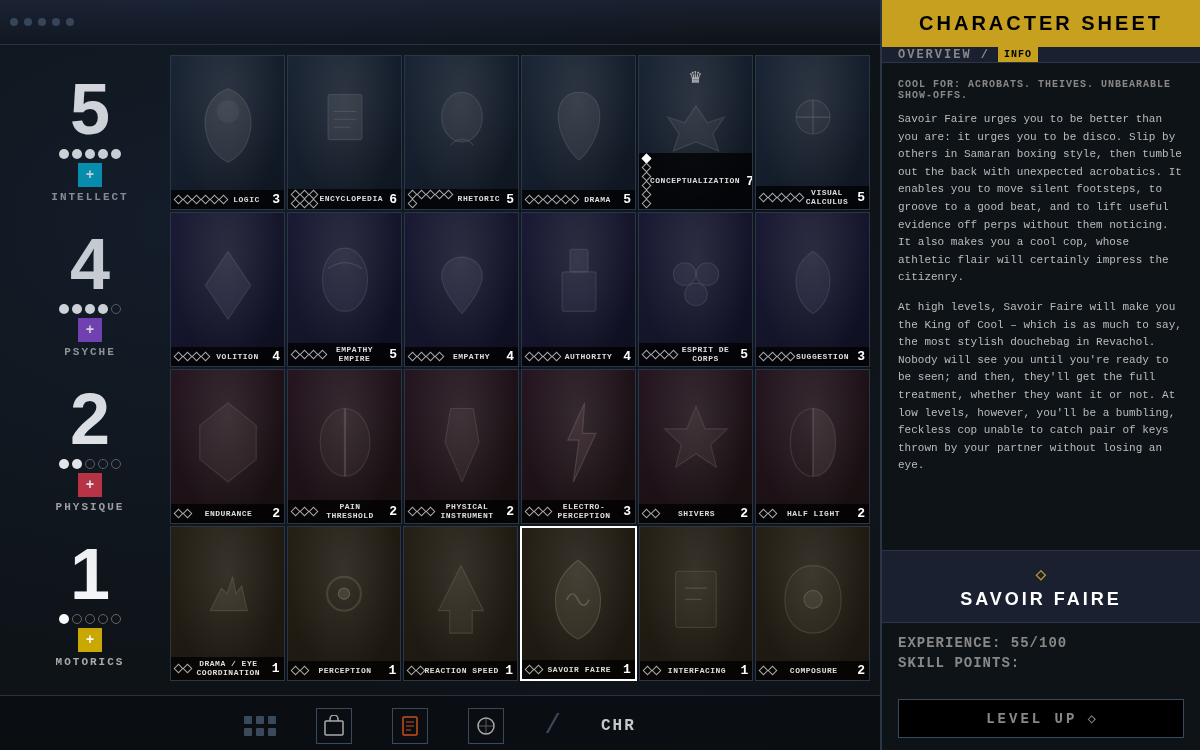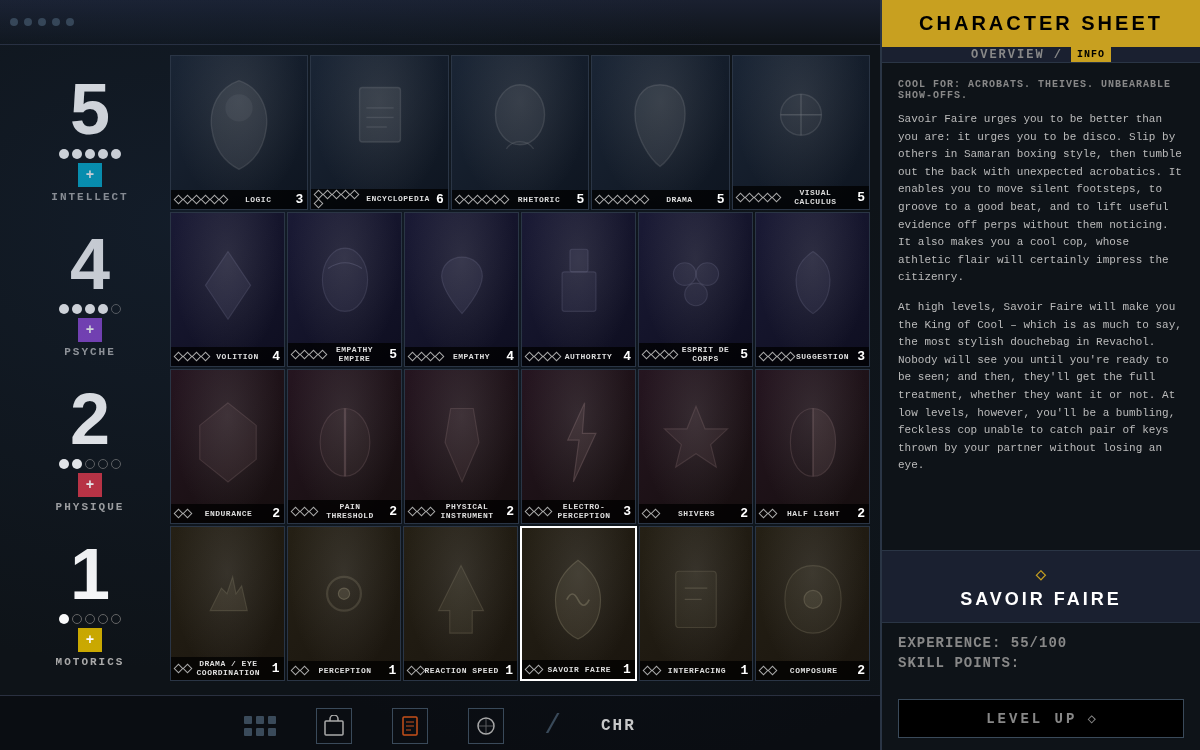--- a/index.html
+++ b/index.html
@@ -321,7 +321,6 @@
       padding: 0 16px;
       display: flex;
       align-items: center;
-      justify-content: center;
       gap: 8px;
       border-bottom: 1px solid #2a3545;
     }

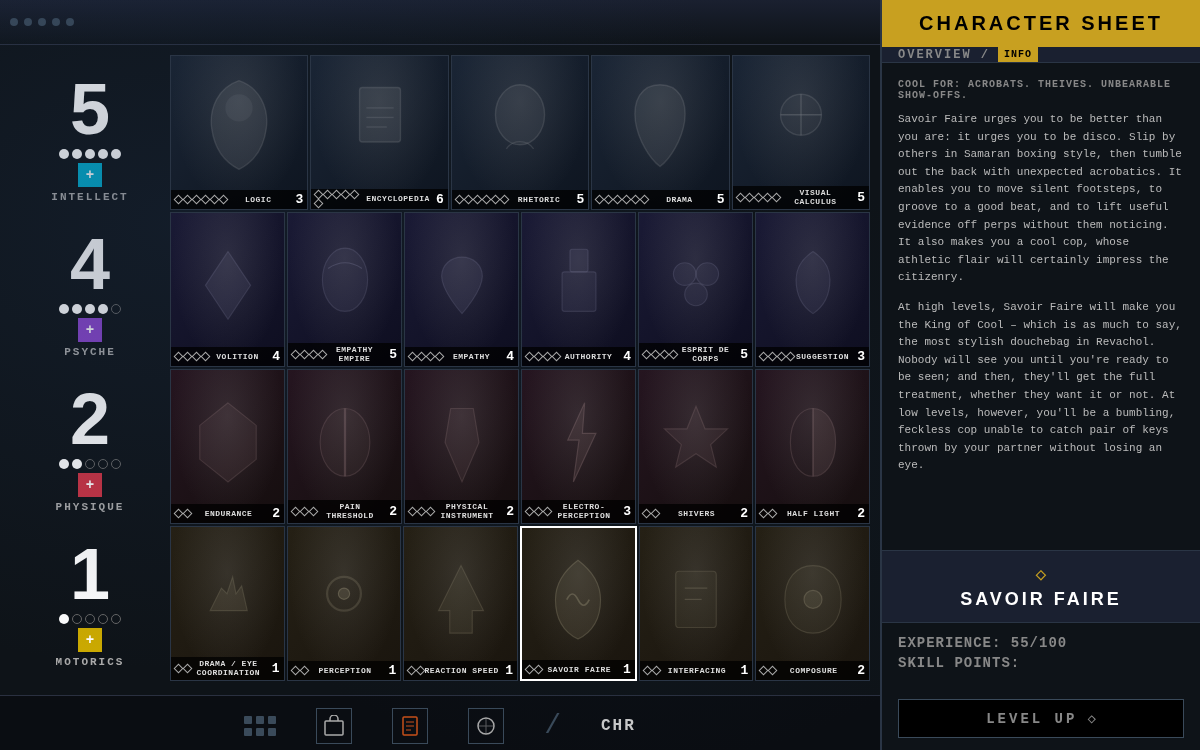--- a/index.html
+++ b/index.html
@@ -618,6 +618,28 @@
             </div>
           </div>
 
+          <div class="skill-card">
+            <div class="skill-card-img">
+                <div class="portrait-bg portrait-intellect">
+              <div class="crown-icon">♛</div>
+              <svg class="portrait-shape" viewBox="0 0 60 80">
+                    <path d="M30 20 L40 35 L55 30 L45 45 L50 60 L30 52 L10 60 L15 45 L5 30 L20 35Z" fill="rgba(200,200,200,0.15)" stroke="rgba(200,200,200,0.3)" stroke-width="1"></path>
+                  </svg>
+            </div>
+              </div>
+            <div class="skill-bottom">
+              <div class="skill-diamonds">
+                <div class="skill-diamond filled"></div>
+                  <div class="skill-diamond"></div>
+                  <div class="skill-diamond"></div>
+                  <div class="skill-diamond"></div>
+                  <div class="skill-diamond"></div>
+                  <div class="skill-diamond"></div>
+              </div>
+              <div class="skill-name">CONCEPTUALIZATION</div>
+              <div class="skill-value">7</div>
+            </div>
+          </div>
 
           <div class="skill-card">
             <div class="skill-card-img">

